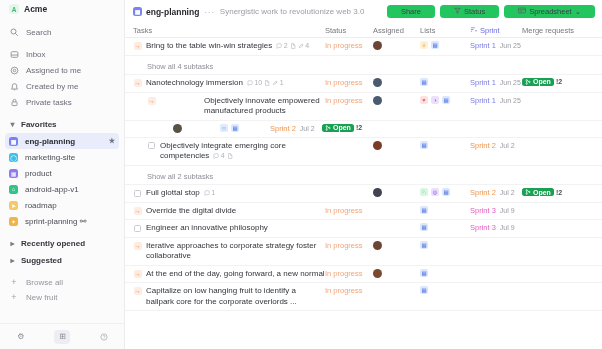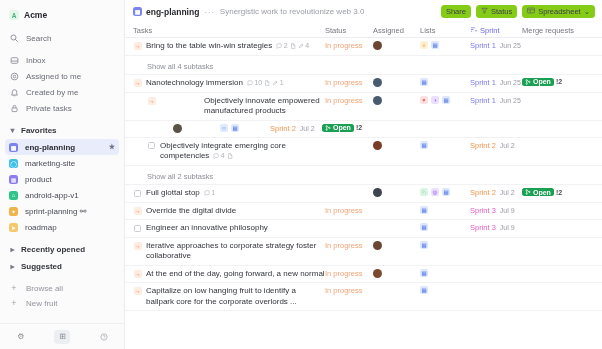--- a/index.html
+++ b/index.html
@@ -19,7 +19,6 @@
     background:#fbfbfc;
     border-right:1px solid #ececf0;
     display:flex; flex-direction:column;
-    padding-top:6px;
     position:relative;
   }
   .ws {

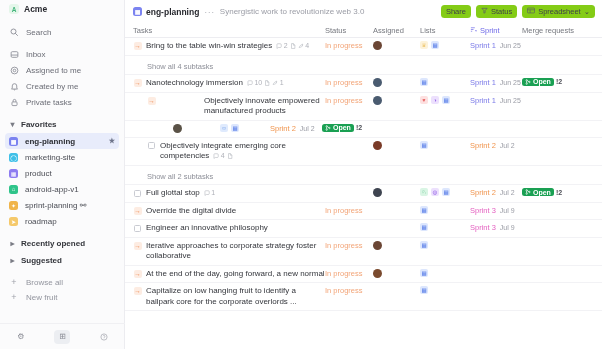--- a/index.html
+++ b/index.html
@@ -76,9 +76,9 @@
   .subtitle { color:#9a9ca5; font-size:8px; }
   .tbtns { margin-left:auto; display:flex; gap:5px; align-items:center; }
   .tbtn {
-    height:13px; border-radius:3.5px; background:#84cc16;
+    height:13px; border-radius:3.5px; background:#22c55e;
     display:flex;align-items:center;gap:3px;
-    padding:0 5px; font-size:7.5px; color:#3f4149; cursor:pointer; white-space:nowrap;
+    padding:0 14px; font-size:7.5px; color:#3f4149; cursor:pointer; white-space:nowrap;
   }
 
   .thead {

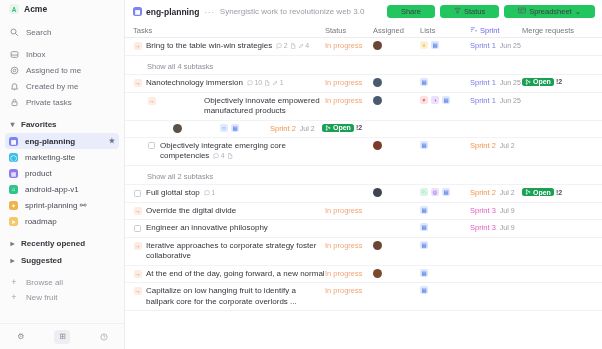--- a/index.html
+++ b/index.html
@@ -219,12 +219,12 @@
       <span>android-app-v1</span>
     </div>
     <div class="fav">
+      <span class="sq" style="background:#f5c96b">➤</span>
+      <span>roadmap</span>
+    </div>
+    <div class="fav">
       <span class="sq" style="background:#f0b44a">✦</span>
       <span>sprint-planning ⚯</span>
-    </div>
-    <div class="fav">
-      <span class="sq" style="background:#f5c96b">➤</span>
-      <span>roadmap</span>
     </div>
 
     <div class="sep"></div>

